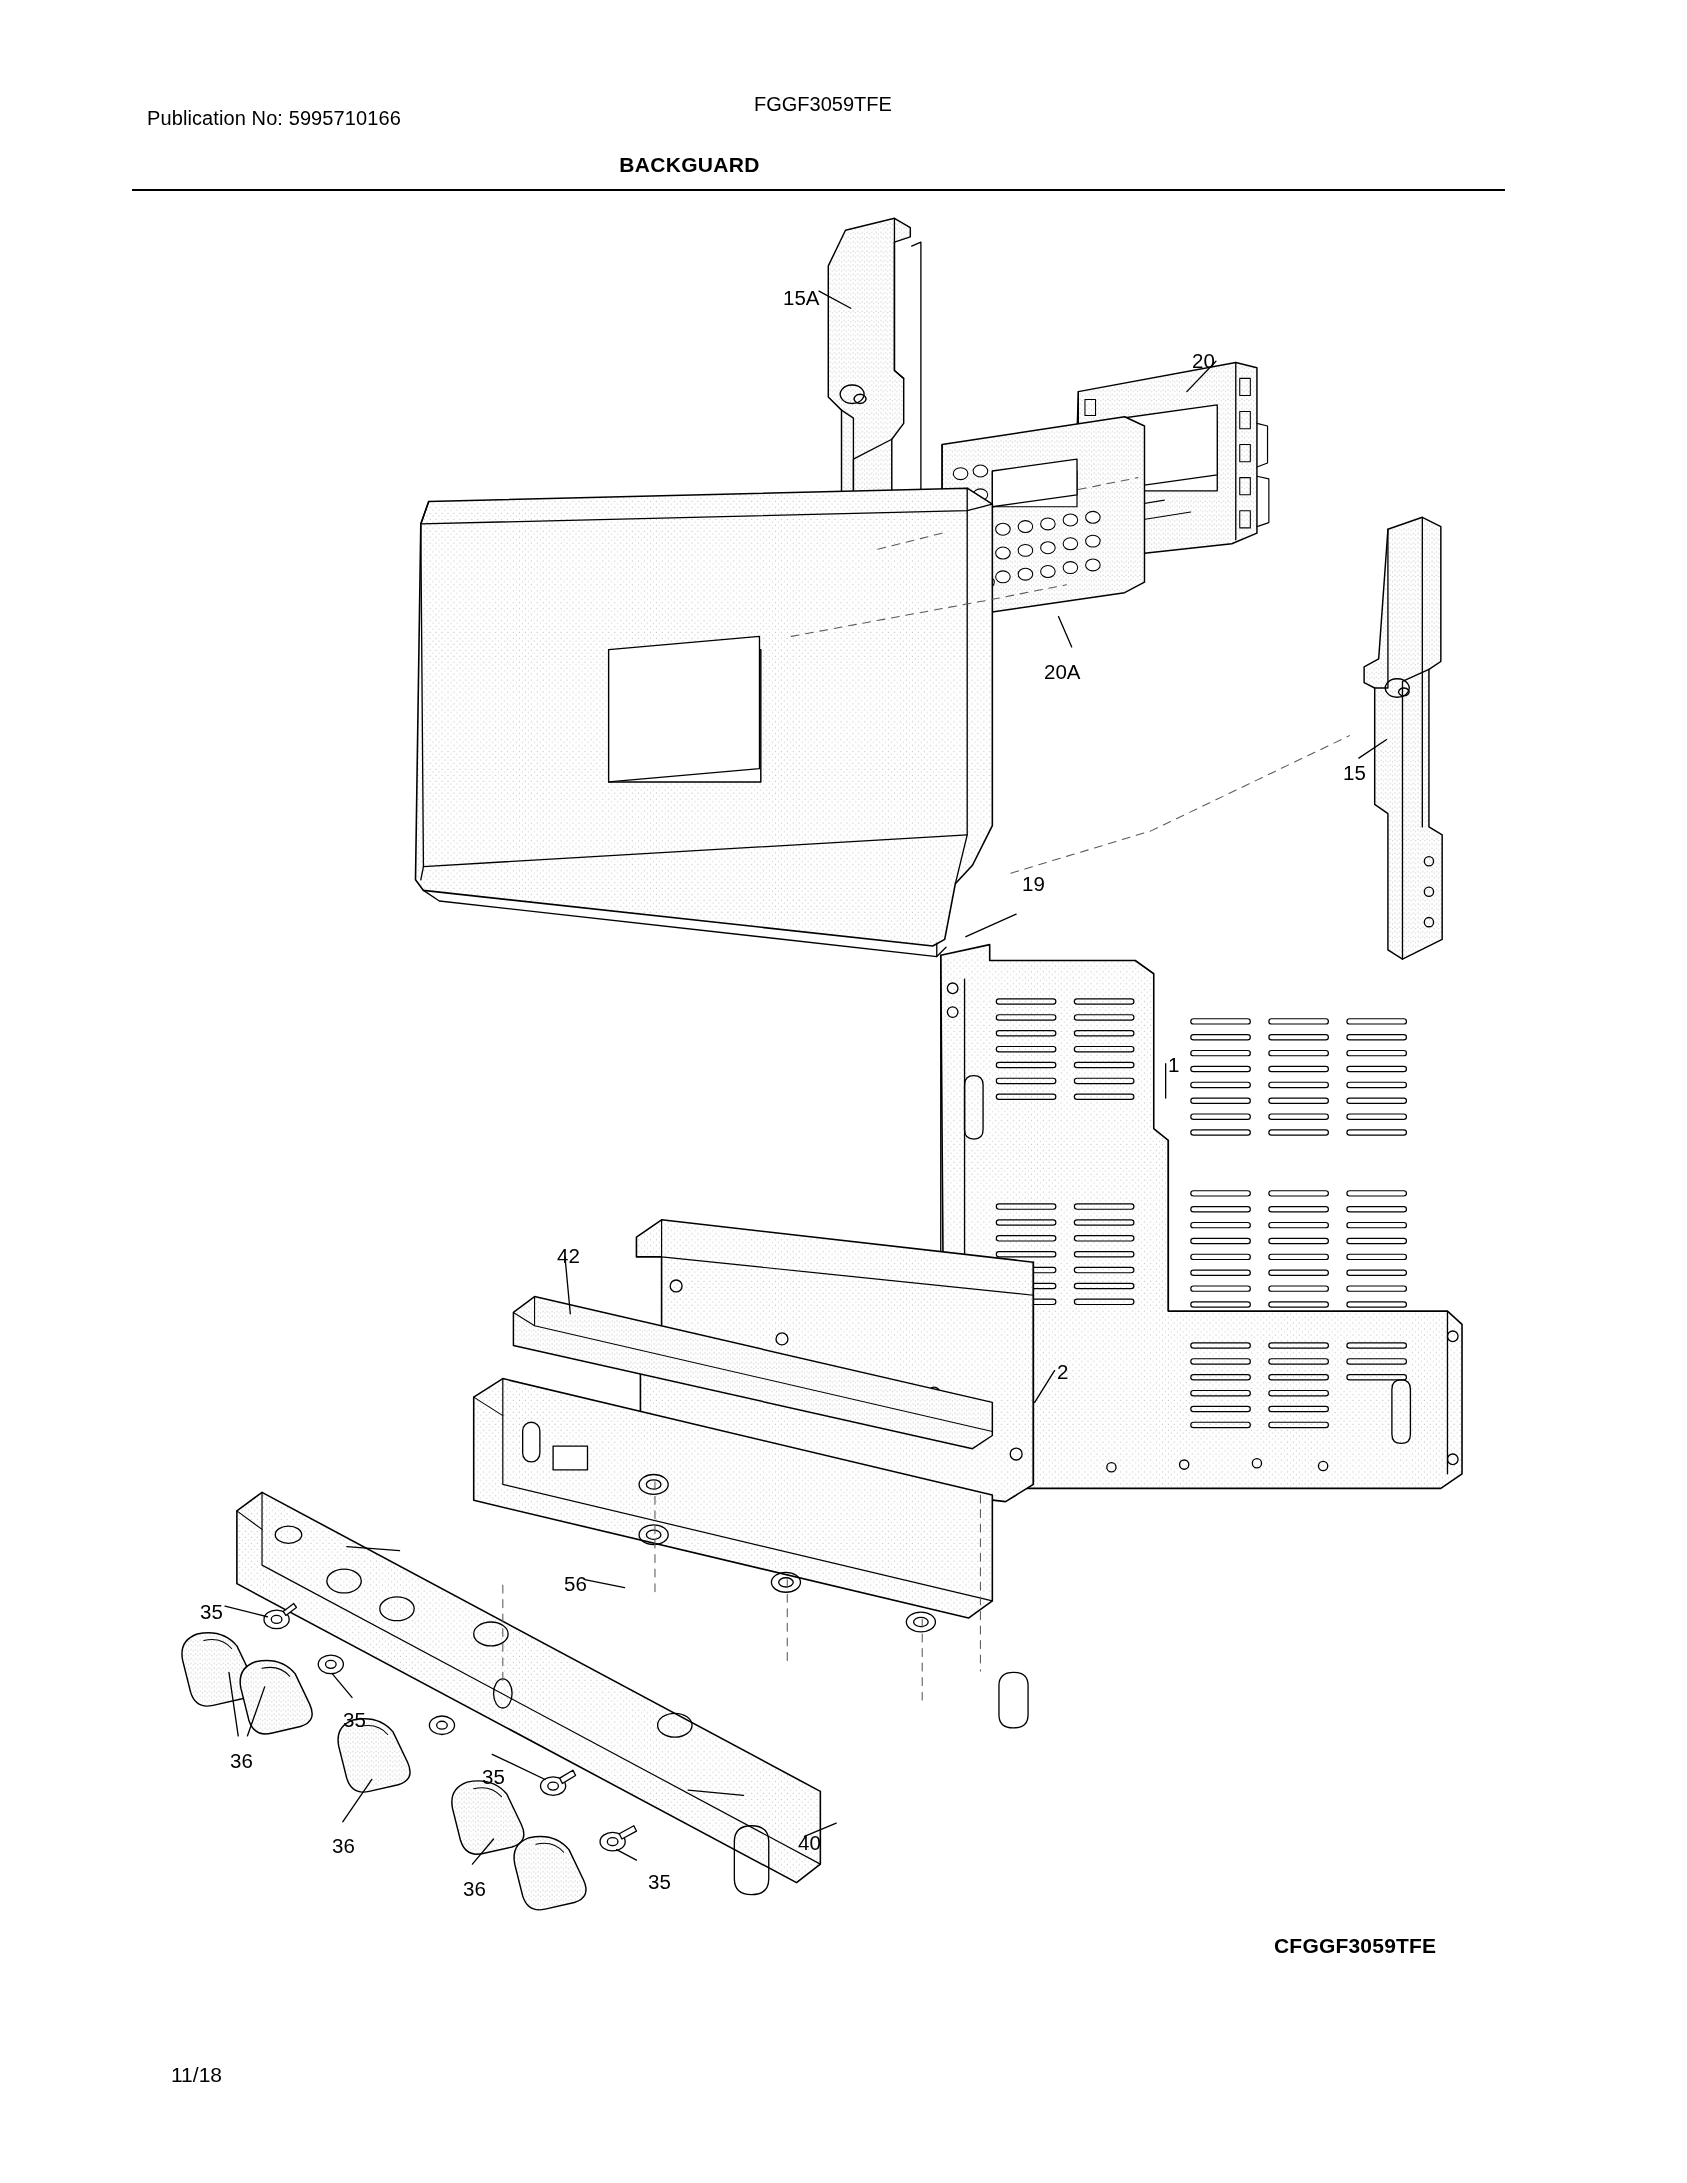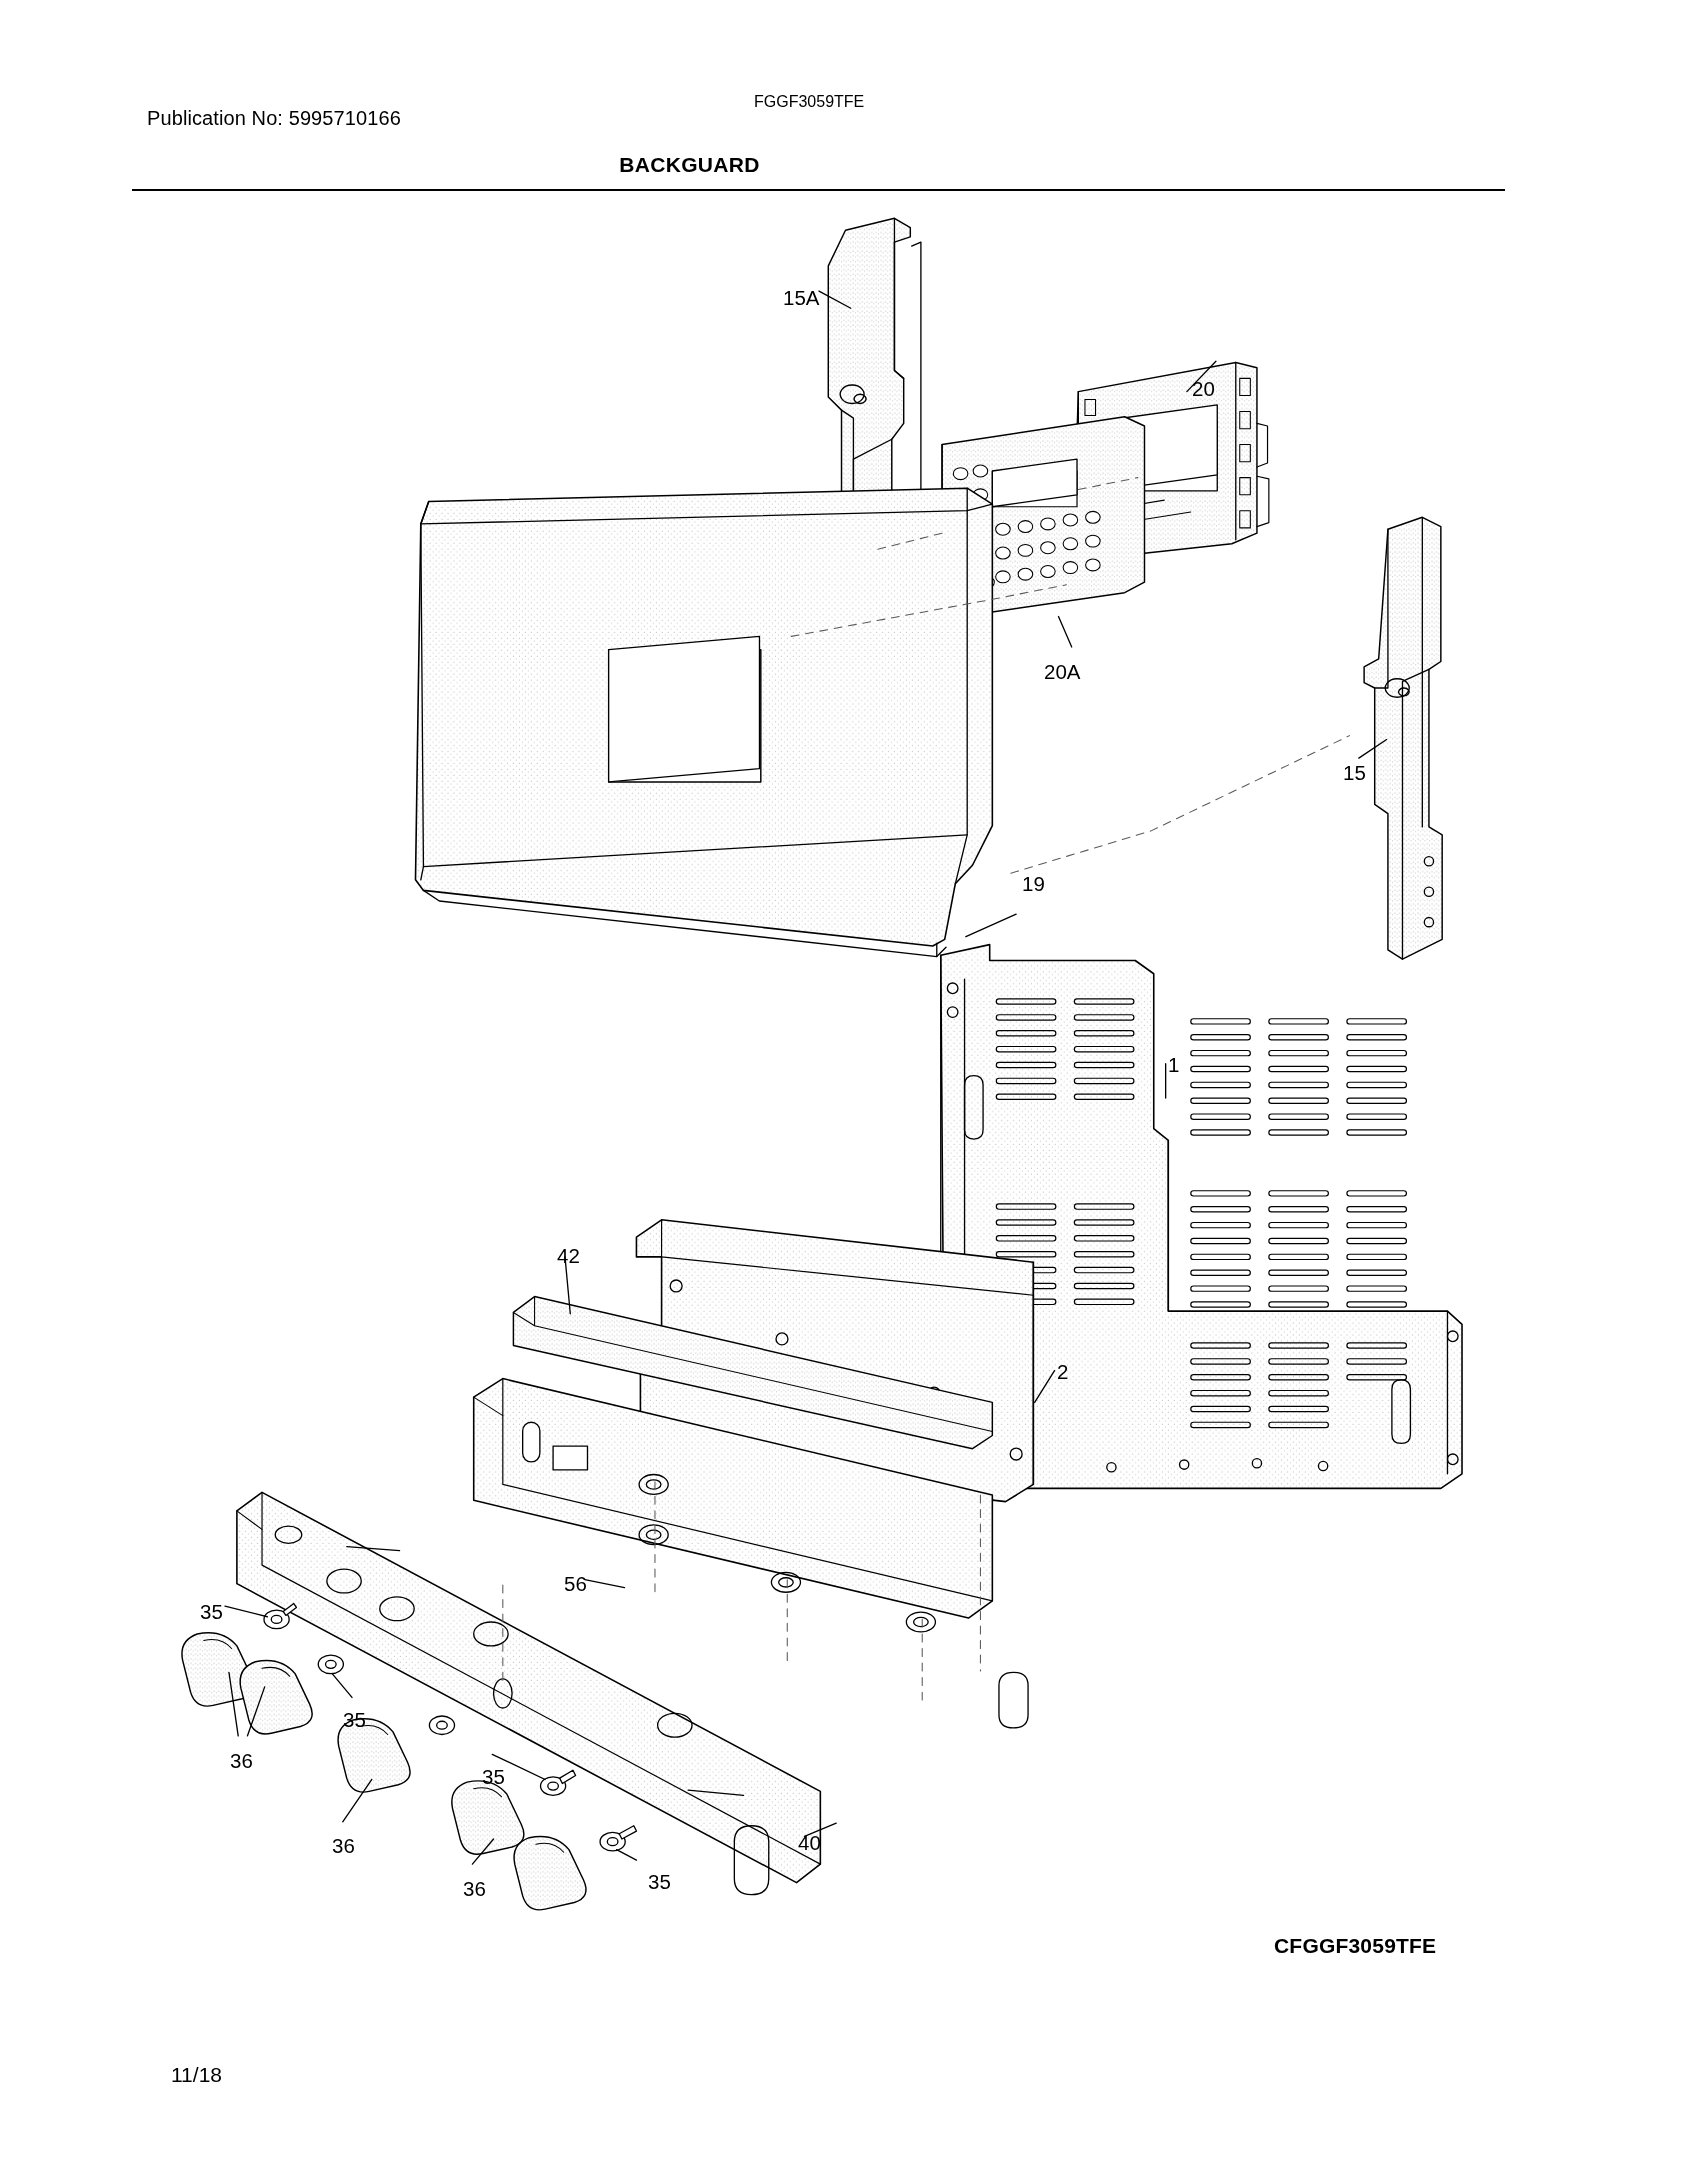--- a/index.html
+++ b/index.html
@@ -33,7 +33,7 @@
     position: absolute;
     left: 754px;
     top: 93px;
-    font-size: 16px;
+    font-size: 20px;
     white-space: nowrap;
   }
   .hdr-title {

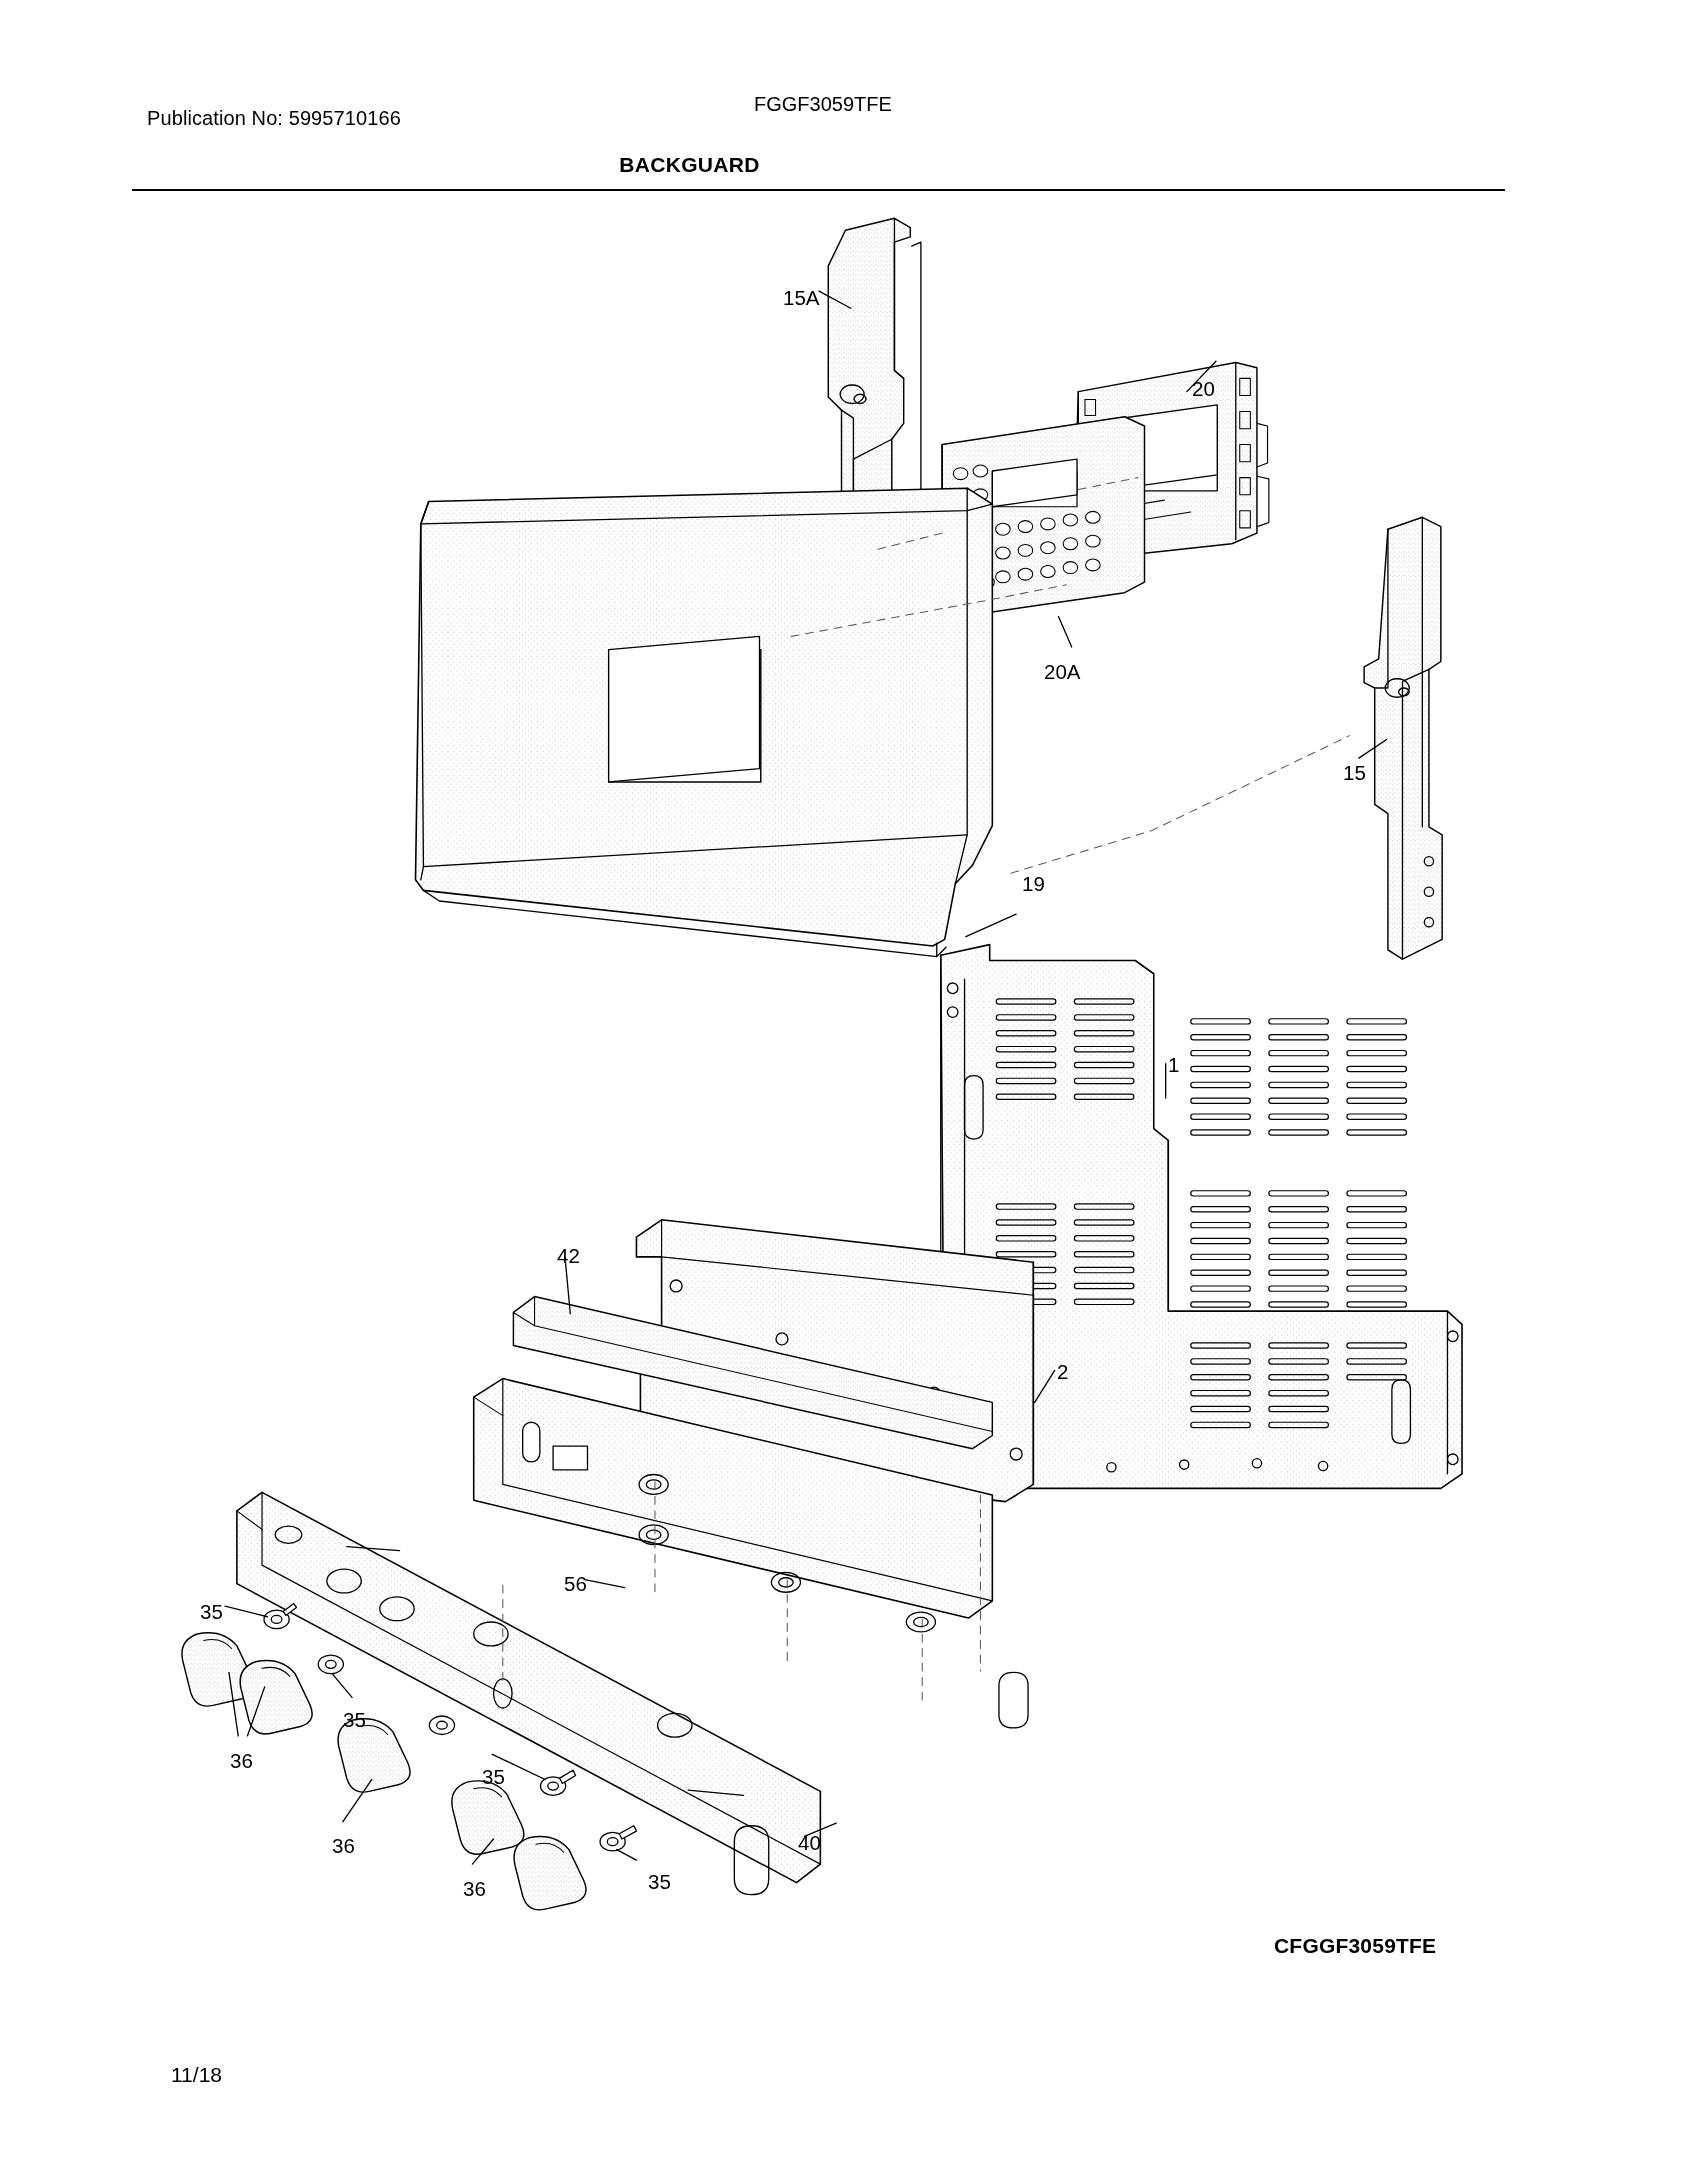--- a/index.html
+++ b/index.html
@@ -501,7 +501,7 @@
   </svg>
 
   <div class="callout" style="left:783px; top:286px;">15A</div>
-  <div class="callout" style="left:1192px; top:349px;margin-top:28px;">20</div>
+  <div class="callout" style="left:1192px; top:349px;">20</div>
   <div class="callout" style="left:1044px; top:660px;">20A</div>
   <div class="callout" style="left:1343px; top:761px;">15</div>
   <div class="callout" style="left:1022px; top:872px;">19</div>

